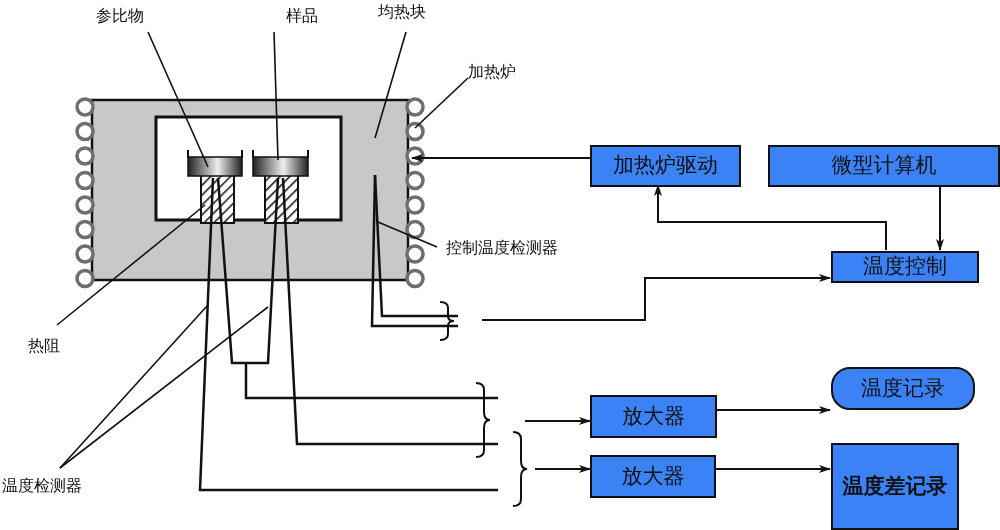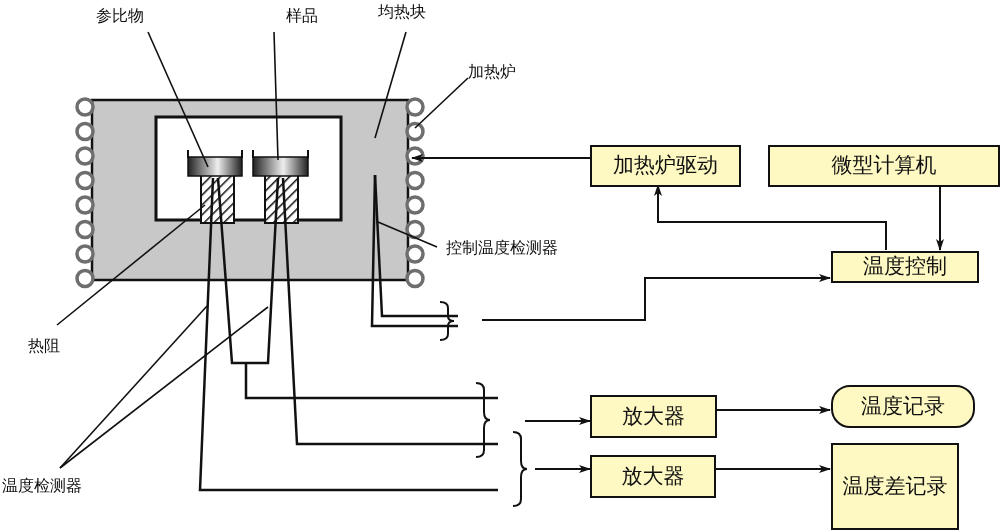--- a/index.html
+++ b/index.html
@@ -7,7 +7,7 @@
            font-family: "DejaVu Sans", sans-serif; }
     svg { position: absolute; left: 0; top: 0; }
     .lbl { position: absolute; font-size: 16px; color: #111; white-space: nowrap; line-height: 1; }
-    .box { position: absolute; border: 2.5px solid #111; background: #fef9c3; box-sizing: border-box;
+    .box { position: absolute; border: 2.5px solid #111; background: #3b82f6; box-sizing: border-box;
            display: flex; align-items: center; justify-content: center; font-size: 21px; color:#111;
            text-align: center; line-height: 1.2; }
   </style>

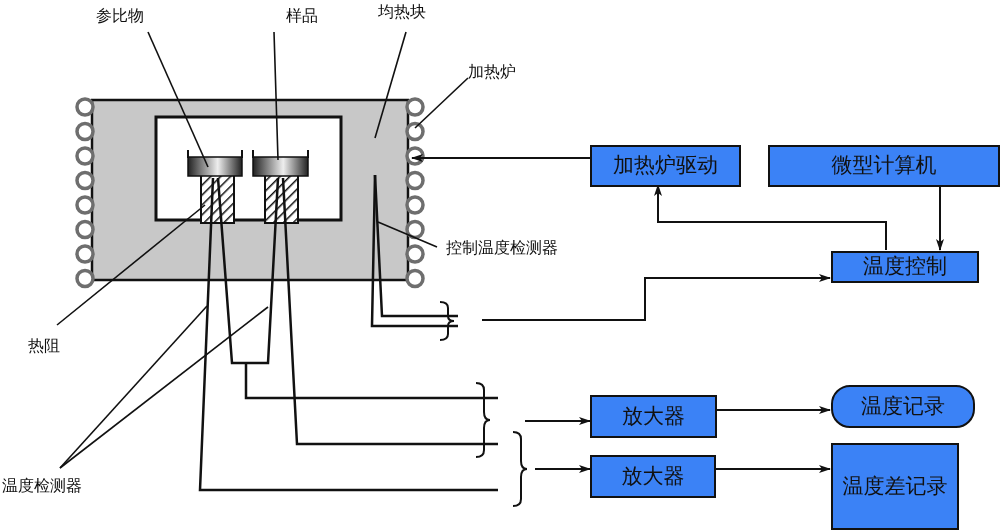--- a/index.html
+++ b/index.html
@@ -132,7 +132,7 @@
 <div class="box" style="left:590px;top:455px;width:126px;height:43px;">
     <span>放大器</span>
   </div>
-<div class="box" style="left:831px;top:385px;width:144px;height:43px;border-radius:19px;">
+<div class="box" style="left:831px;top:367px;width:144px;height:43px;border-radius:19px;">
     <span>温度记录</span>
   </div>
 <div class="box" style="left:831px;top:443px;width:128px;height:87px;flex-direction:column;">

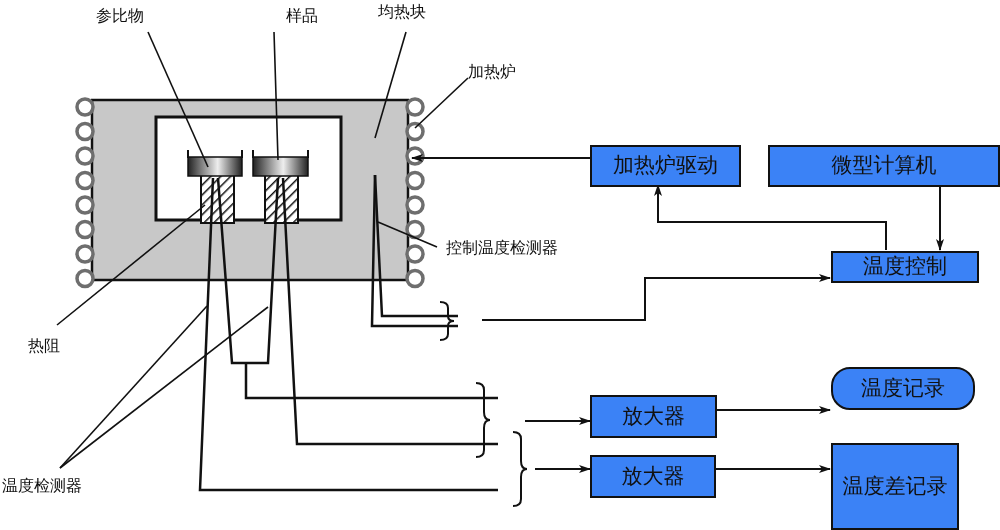--- a/index.html
+++ b/index.html
@@ -135,7 +135,7 @@
 <div class="box" style="left:831px;top:367px;width:144px;height:43px;border-radius:19px;">
     <span>温度记录</span>
   </div>
-<div class="box" style="left:831px;top:443px;width:128px;height:87px;flex-direction:column;">
+<div class="box" style="left:831px;top:443px;width:128px;height:87px;flex-direction:column;font-weight:bold;">
   <span>温度差记录</span>
 </div>
 

